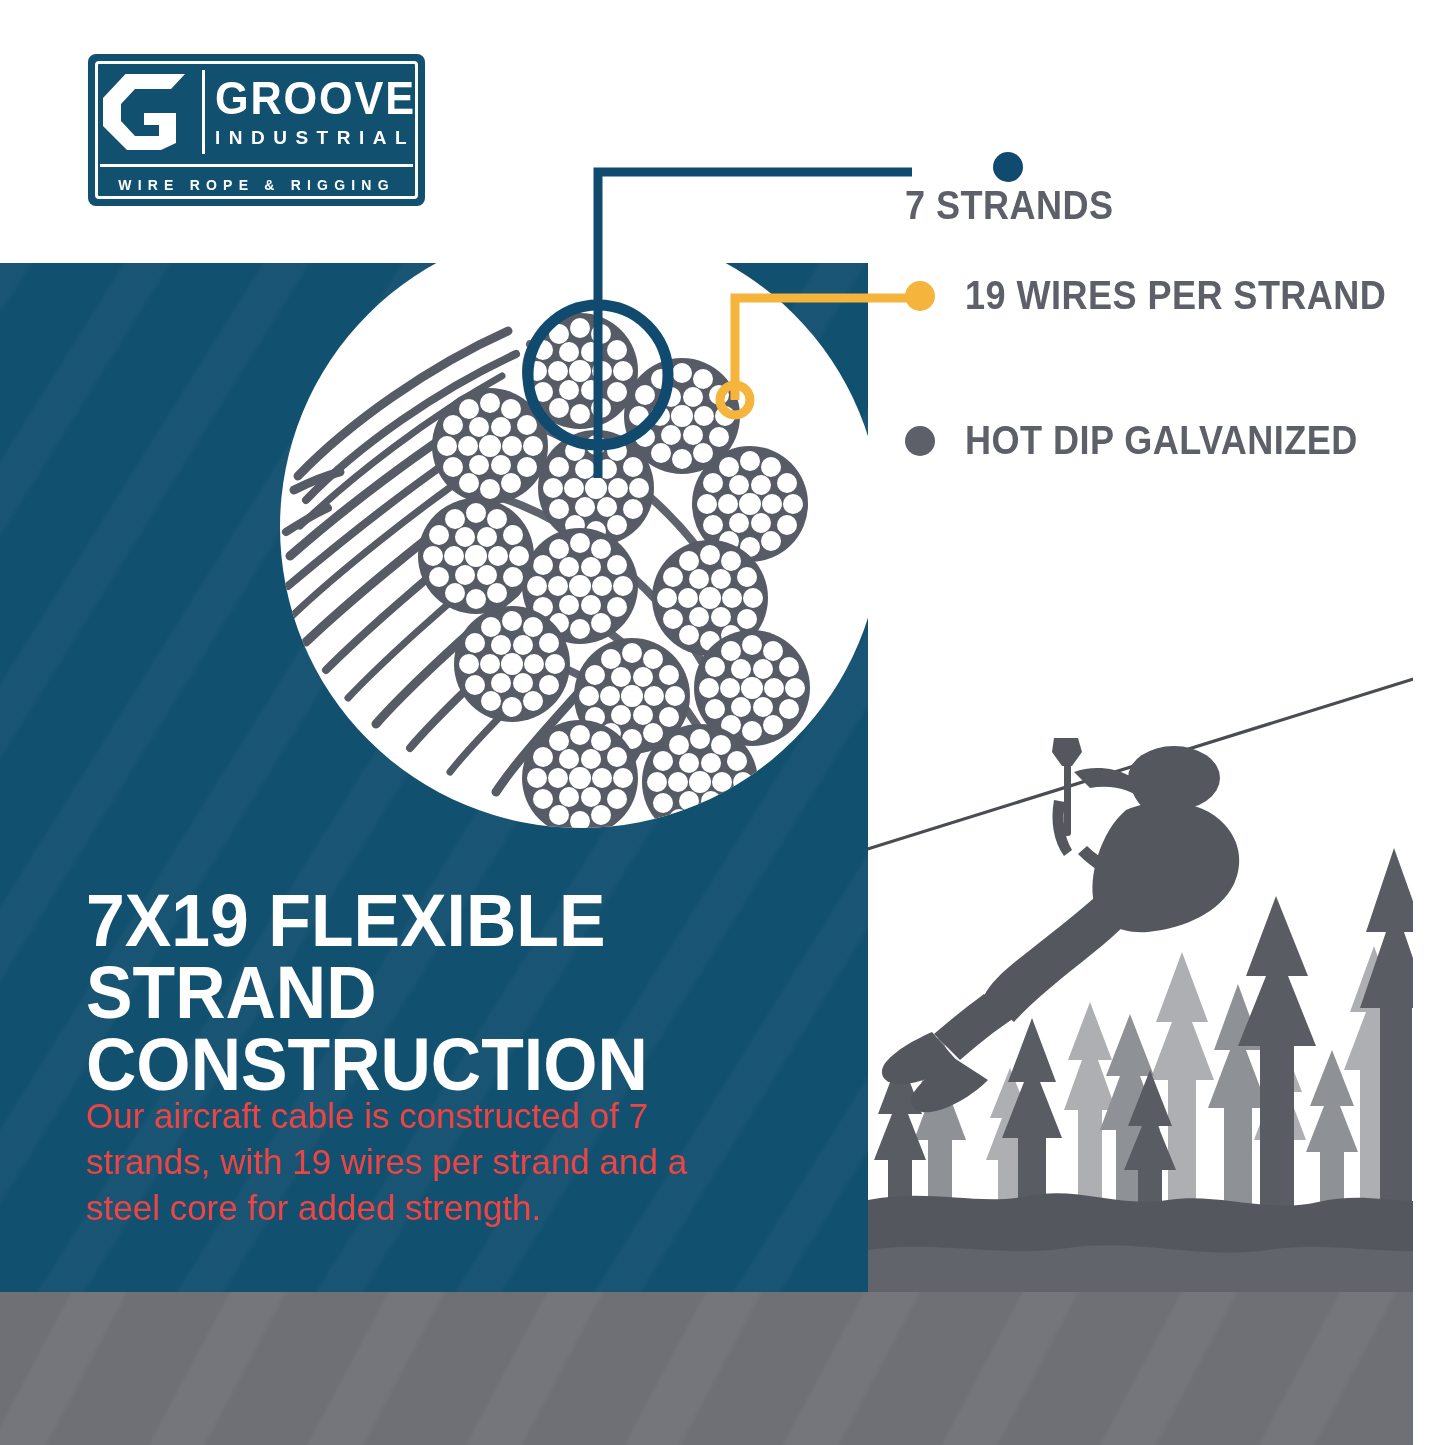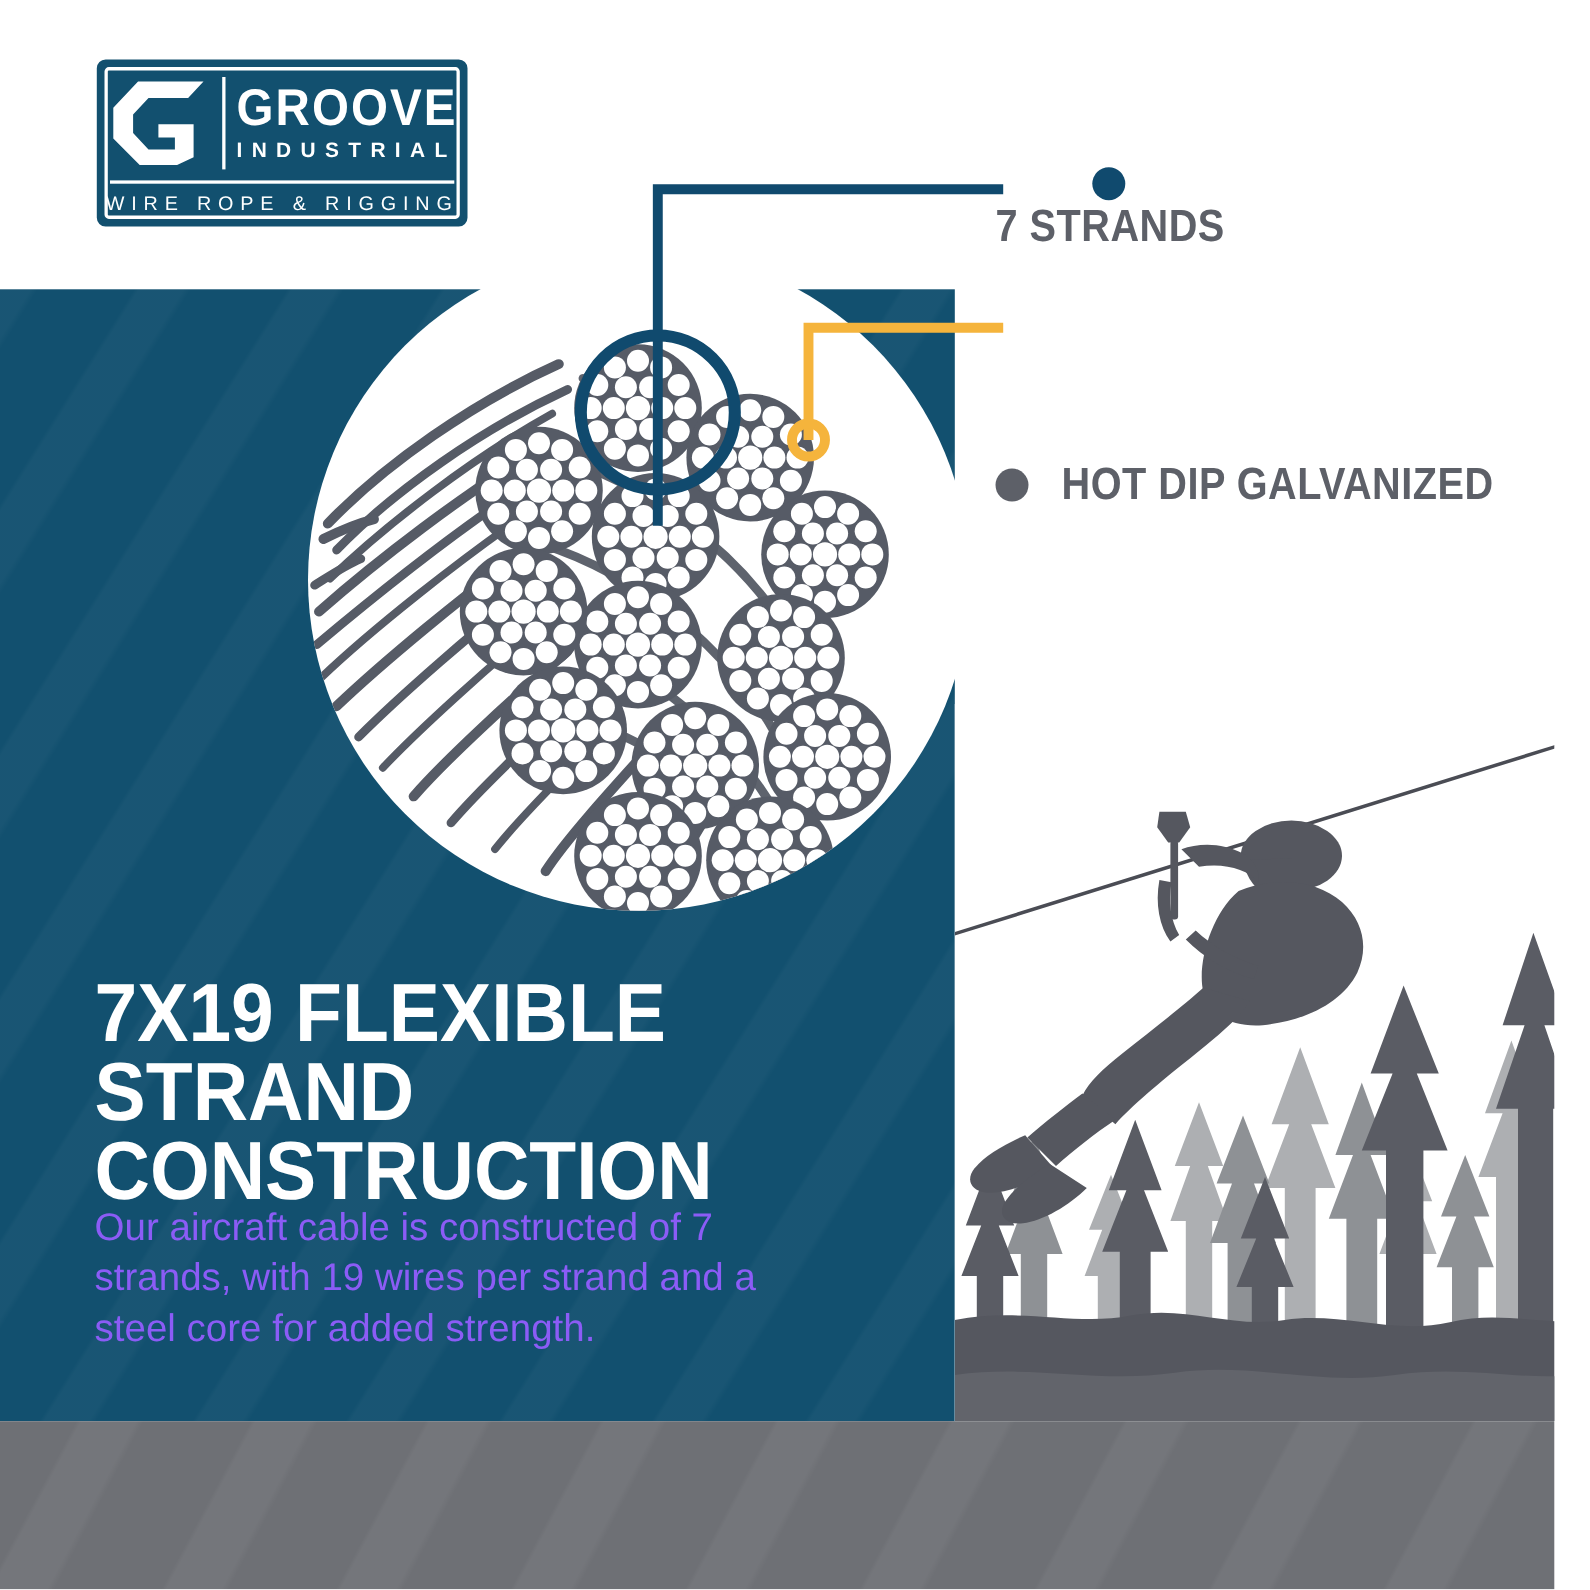--- a/index.html
+++ b/index.html
@@ -20,7 +20,7 @@
      font-family:"Liberation Sans",sans-serif;}
   .logo-rule{position:absolute;left:12px;right:12px;top:110px;height:3px;background:#ffffff;}
   .logo-bottom{position:absolute;left:12px;right:12px;top:114px;height:34px;display:flex;align-items:center;justify-content:center;}
-  .logo-tag{color:#ffffff;font-weight:normal;font-size:18px;letter-spacing:6.2px;white-space:nowrap;}
+  .logo-tag{color:#ffffff;font-weight:bold;font-size:14px;letter-spacing:6.2px;white-space:nowrap;}
 
   
   .blue-panel{position:absolute;left:0;top:263px;width:868px;height:1029px;background:#12506F;overflow:hidden;}

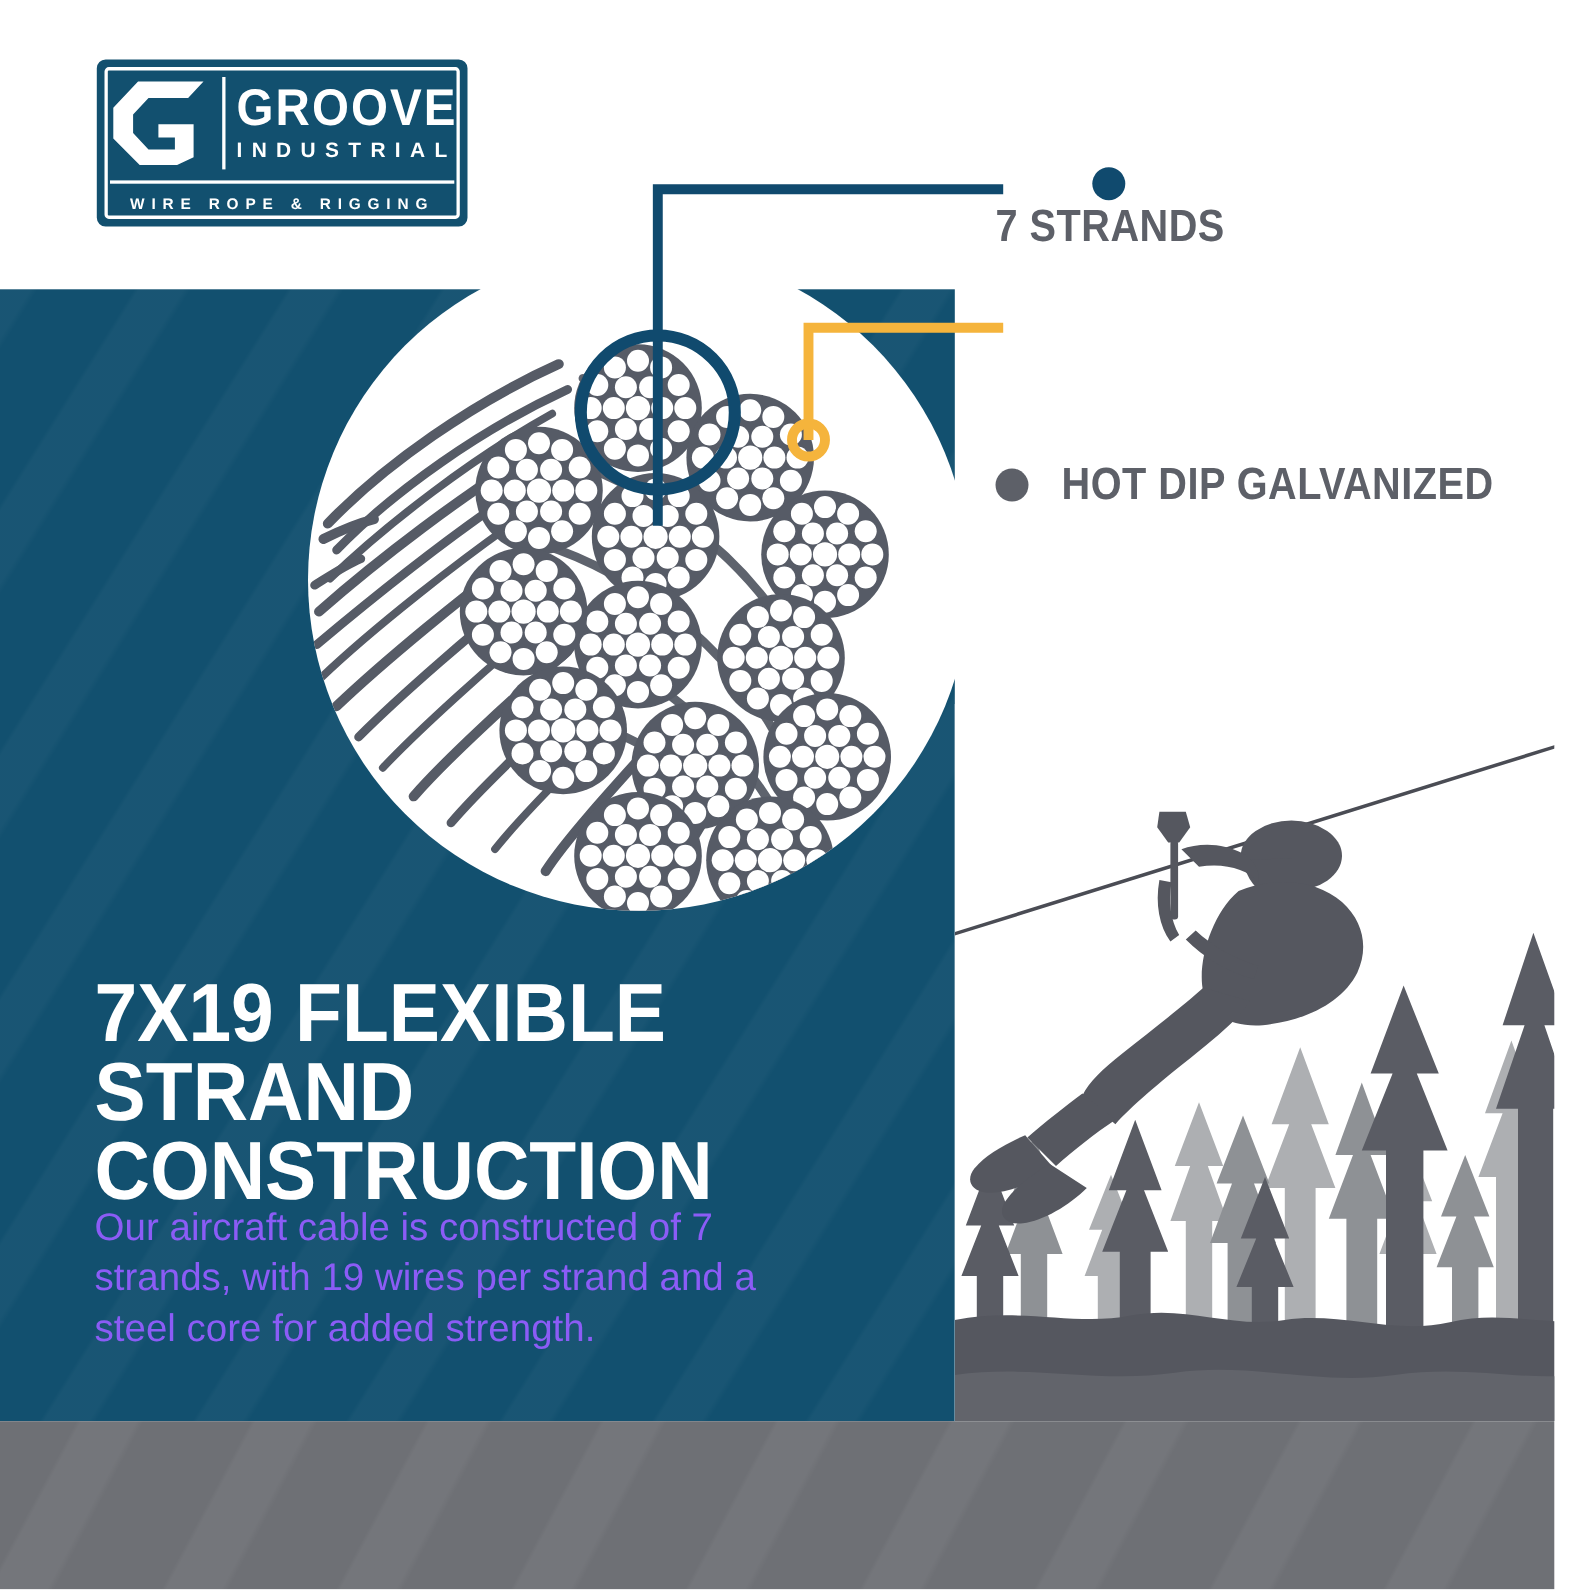--- a/index.html
+++ b/index.html
@@ -211,6 +211,10 @@
     <span class="lbl">7 STRANDS</span>
   </div>
 
+  <div class="callout" id="callout-1">
+    <span class="dot" style="width:30px;height:30px;background:#F5B43C;margin-right:30px;"></span>
+    <span class="lbl">19 WIRES PER STRAND</span>
+  </div>
 
   <div class="callout" id="callout-2">
     <span class="dot" style="width:30px;height:30px;background:#5D6068;margin-right:30px;"></span>

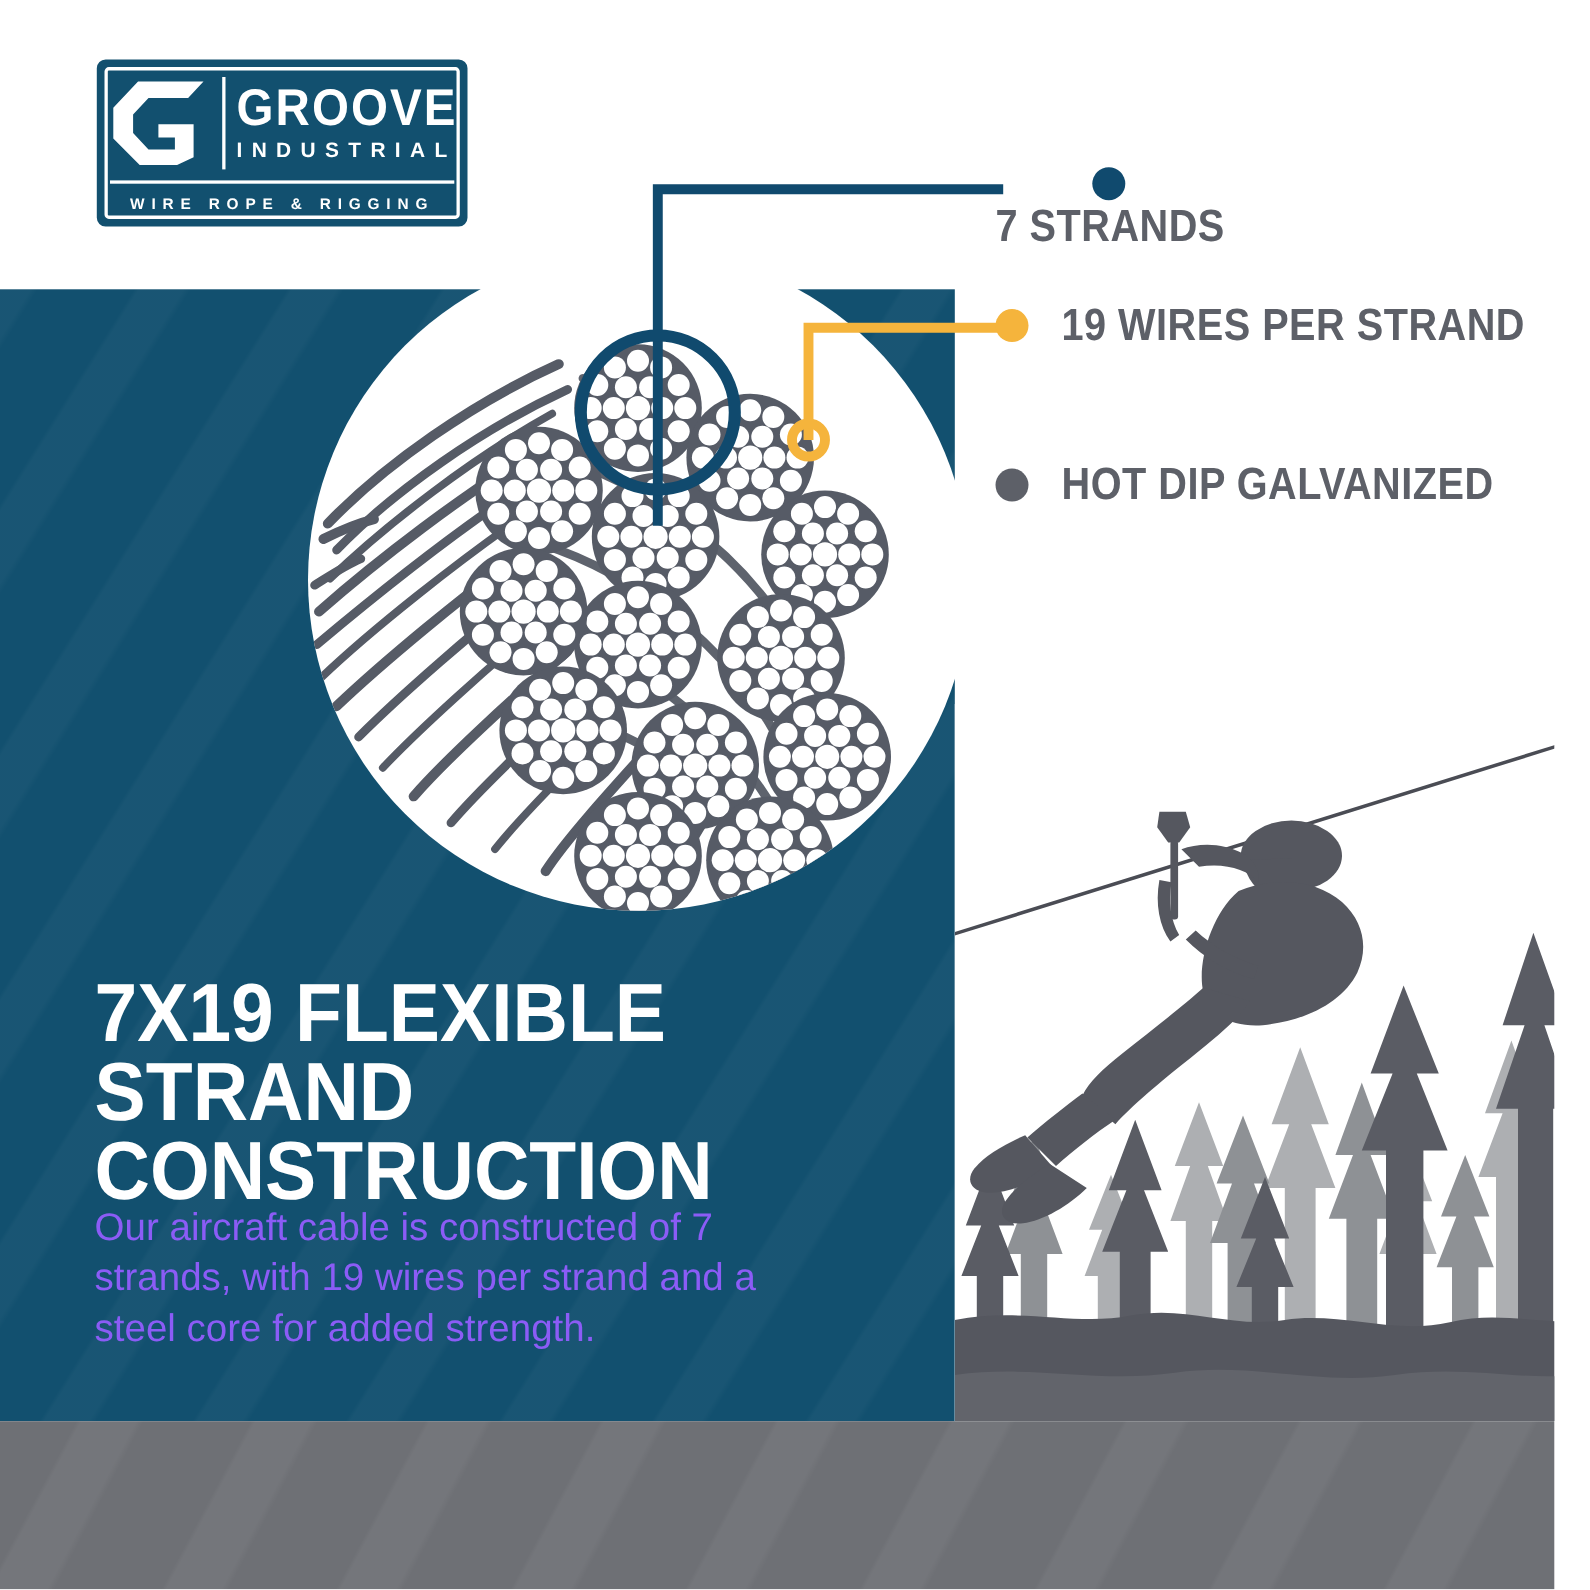--- a/index.html
+++ b/index.html
@@ -58,7 +58,7 @@
      font-size:75px;line-height:.96;letter-spacing:0px;
      font-family:"Liberation Sans Narrow","Liberation Sans",sans-serif;transform:scaleX(.93);transform-origin:left top;}
   .headline span{display:block;}
-  .body-copy{position:absolute;left:86px;top:1093px;width:650px;color:#8b5cf6;font-size:35px;line-height:1.32;
+  .body-copy{position:absolute;left:86px;top:1093px;width:650px;color:#ef4444;font-size:35px;line-height:1.32;
      font-family:"Liberation Sans",sans-serif;}
 
   

